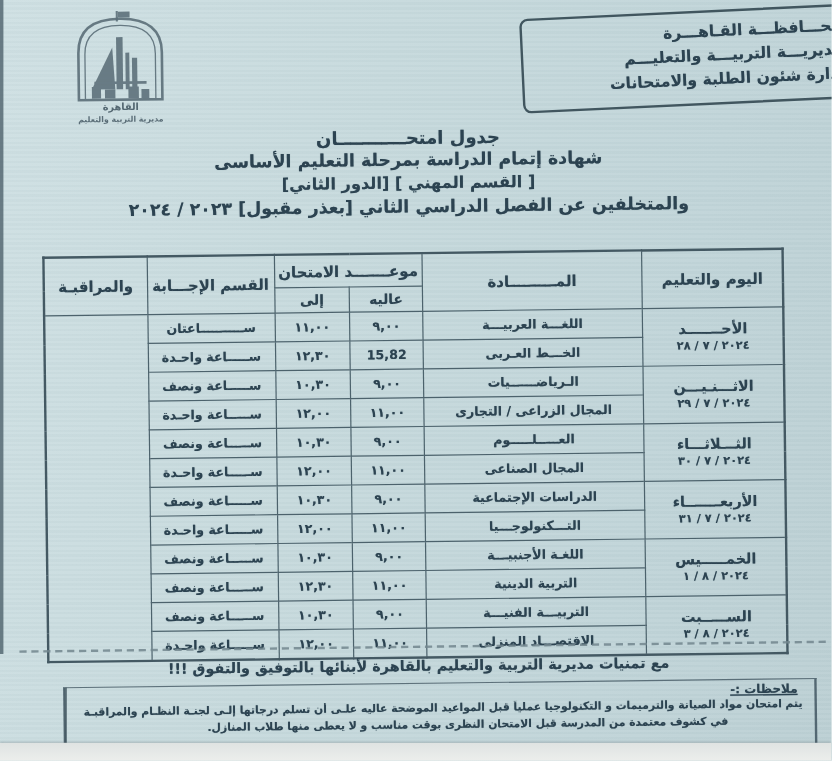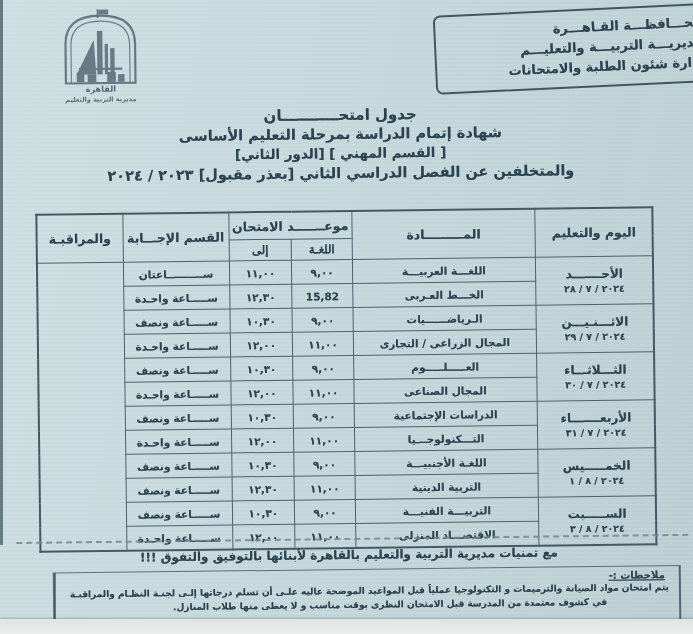--- a/index.html
+++ b/index.html
@@ -42,7 +42,7 @@
     overflow:hidden;white-space:nowrap;
   }
   .exam-table thead tr:first-child th{height:26px;font-size:12.5px;}
-  .exam-table thead tr:last-child th{height:20px;font-size:11.5px;font-family:Liberation Serif, serif;}
+  .exam-table thead tr:last-child th{height:20px;font-size:11.5px;}
   .exam-table tbody td{height:23px;font-size:11px;}
   .subject-cell{font-size:10.5px !important;}
   .time-cell{font-size:10.5px !important;}

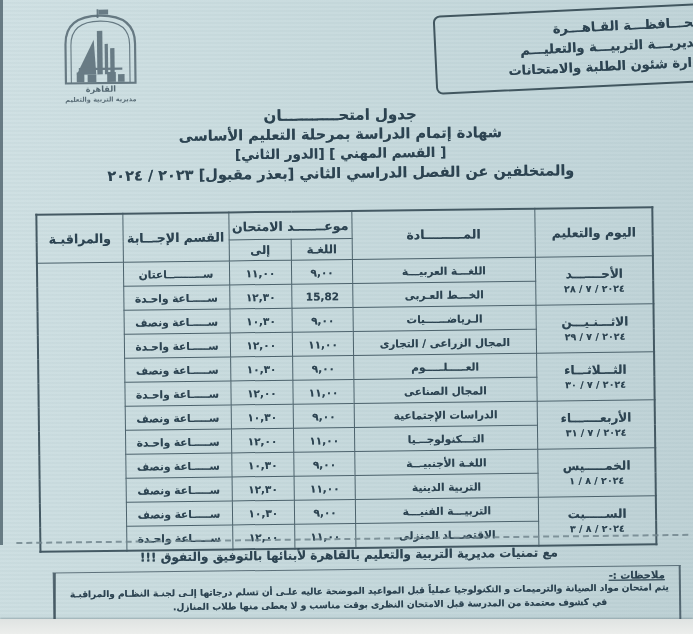--- a/index.html
+++ b/index.html
@@ -139,7 +139,7 @@
         <th rowspan="2">والمراقبـة</th>
       </tr>
       <tr>
-        <th>اللغـة</th>
+        <th>عاليه</th>
         <th>إلى</th>
       </tr>
     </thead>

